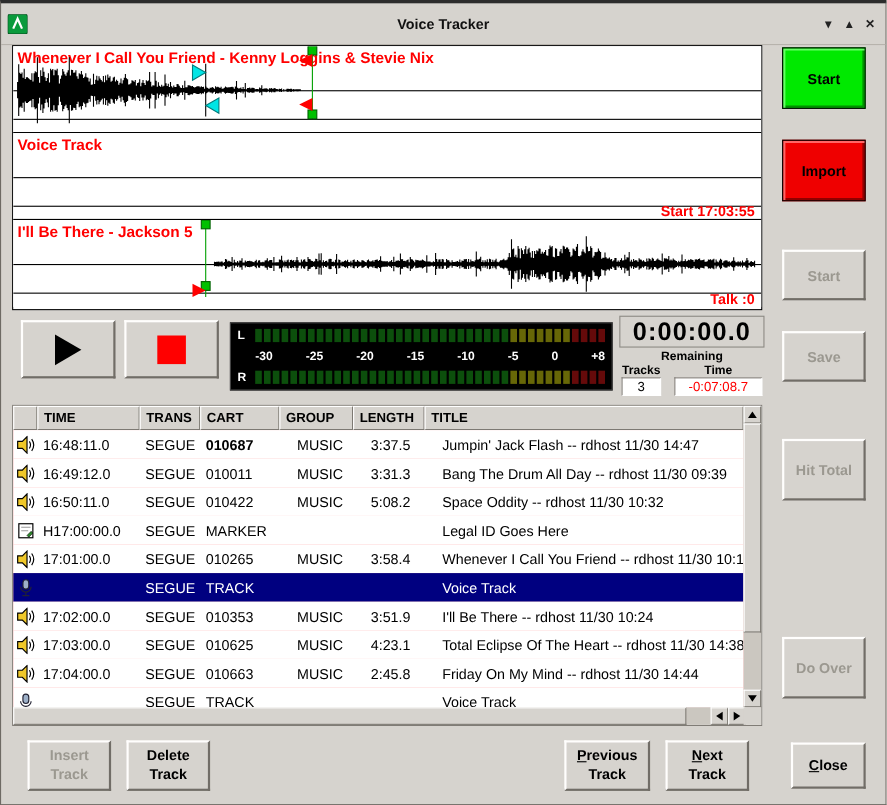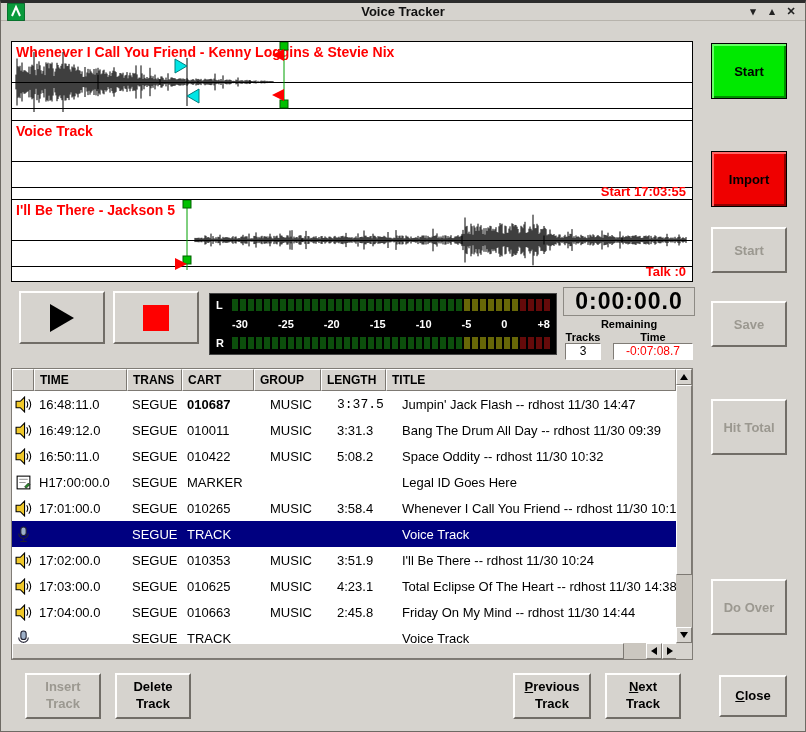--- a/index.html
+++ b/index.html
@@ -8,7 +8,7 @@
   .window{position:relative;width:806px;height:732px;background:#d6d3ce;border:1px solid #6e6a64;border-top:3px solid #2c2c2c}
 
   
-  .titlebar{position:absolute;left:0;top:0;width:100%;height:18px;display:flex;align-items:center;padding:0 6px;border-bottom:1px solid #b7b3ac}
+  .titlebar{position:absolute;left:0;top:0;width:100%;height:38px;display:flex;align-items:center;padding:0 6px;border-bottom:1px solid #b7b3ac}
   .title{position:absolute;left:0;right:0;text-align:center;font-weight:bold;font-size:13px;color:#111}
   .tb-icons{margin-left:auto;display:flex;gap:3px;z-index:2}
   .tb-btn{width:16px;height:16px;display:flex;align-items:center;justify-content:center;font-size:11px;font-weight:bold;color:#222}

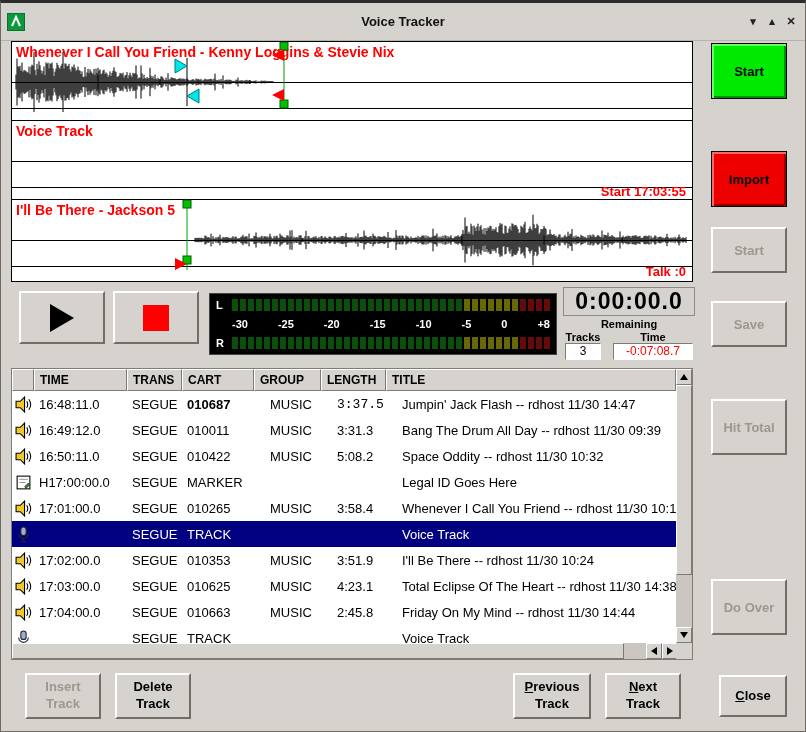--- a/index.html
+++ b/index.html
@@ -70,7 +70,7 @@
   
   .side-btn{position:absolute;left:710px;width:76px;display:flex;align-items:center;justify-content:center;font-weight:bold;font-size:13px;text-align:center}
   #btn-start1{top:40px;height:56px;background:#00e900;border:1px solid #000;box-shadow:inset 2px 2px 0 #66ff66,inset -2px -2px 0 #009000}
-  #btn-import{top:148px;height:56px;background:#ef0000;border:1px solid #000;box-shadow:inset 2px 2px 0 #ff6666,inset -2px -2px 0 #900000}
+  #btn-import{top:124px;height:56px;background:#ef0000;border:1px solid #000;box-shadow:inset 2px 2px 0 #ff6666,inset -2px -2px 0 #900000}
   #btn-start2{top:224px;height:46px}
   #btn-save{top:298px;height:46px}
   #btn-hitpost{top:396px;height:56px}

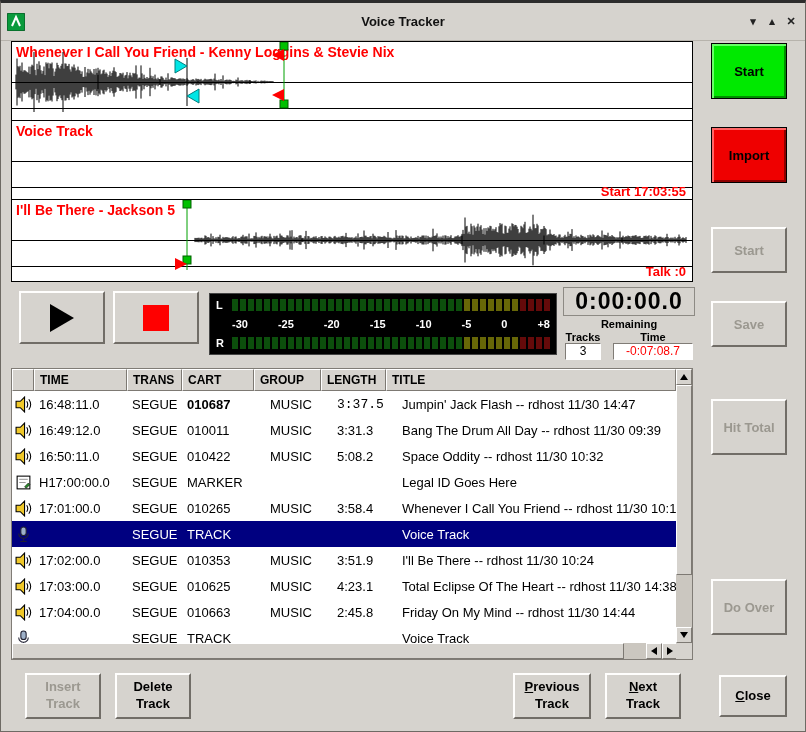--- a/index.html
+++ b/index.html
@@ -293,7 +293,7 @@
           <div class="td" style="width: 55px;">SEGUE</div>
           <div class="td" style="width: 83px; font-weight: bold;">010687</div>
           <div class="td" style="width: 67px;">MUSIC</div>
-          <div class="td" style="width: 65px; font-family: Liberation Mono, monospace;">3:37.5</div>
+          <div class="td" style="width: 65px;">3:37.5</div>
           <div class="td" style="flex: 1 1 0%;">Jumpin' Jack Flash -- rdhost 11/30 14:47</div>
         </div>
         <div class="tr">

